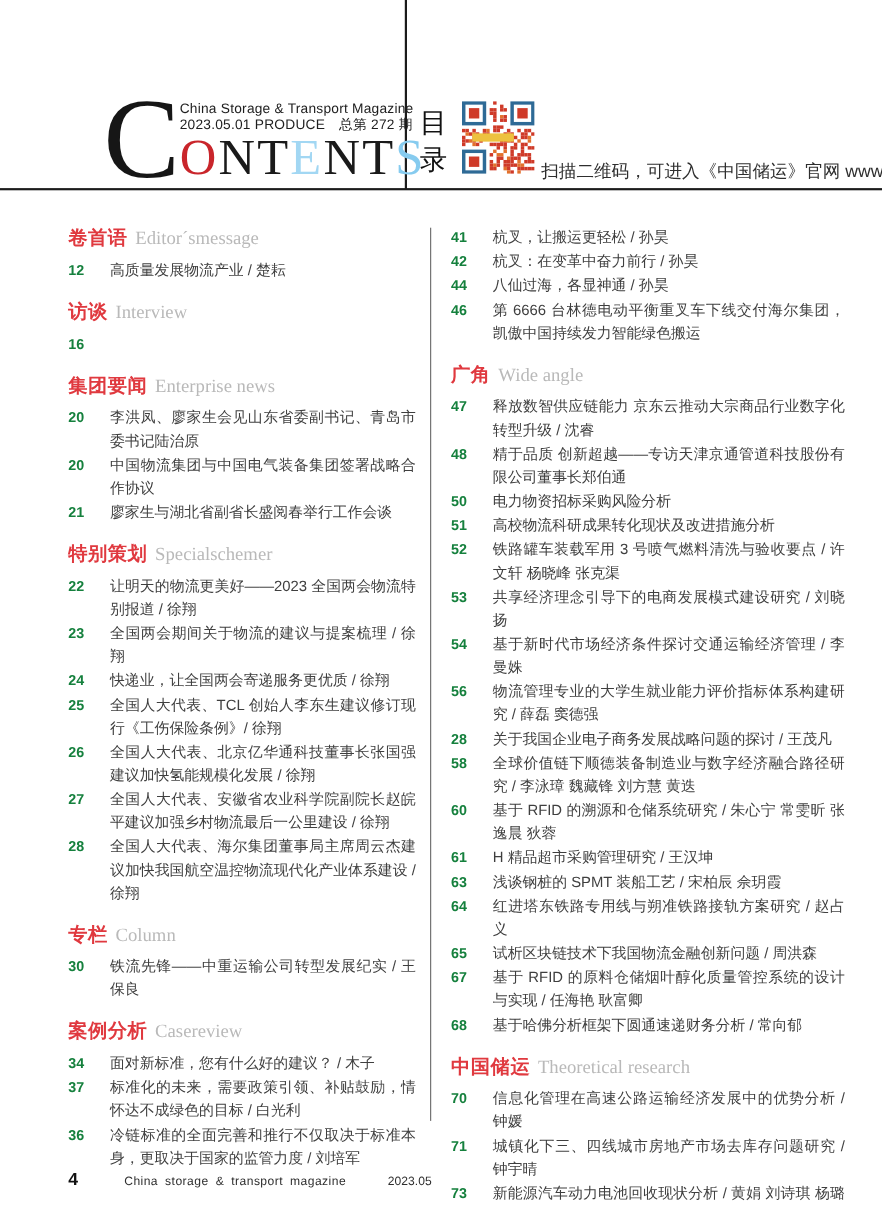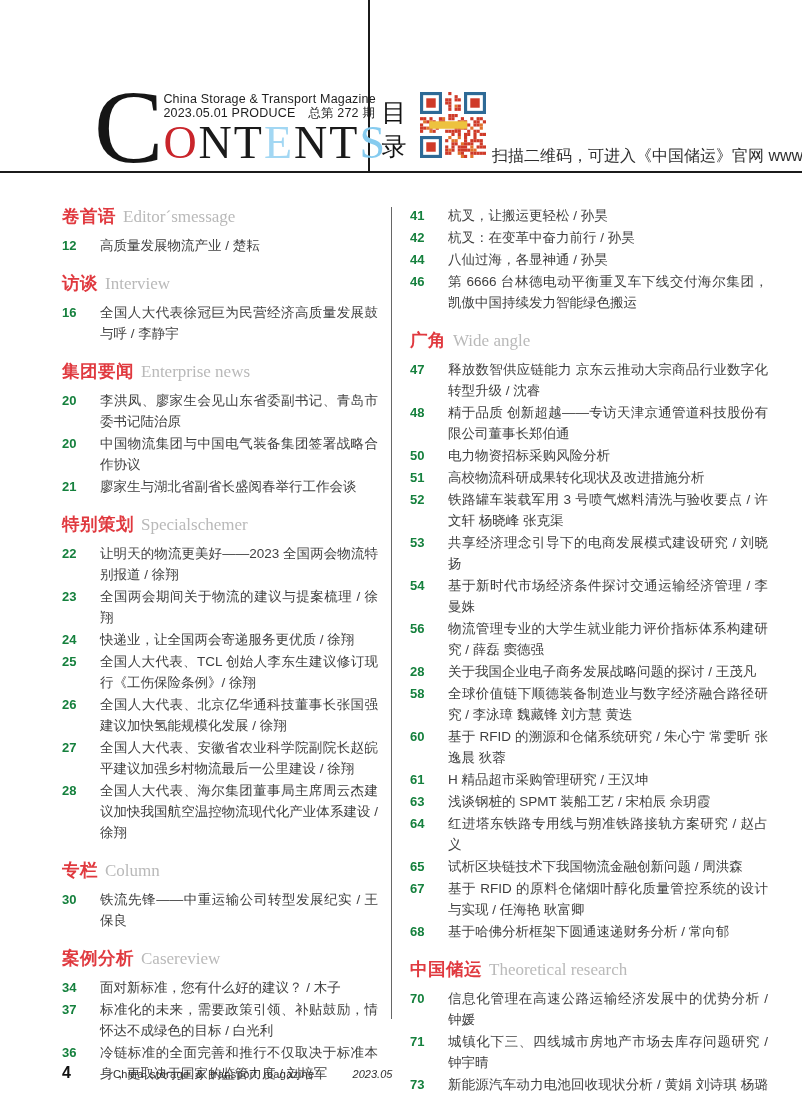--- a/index.html
+++ b/index.html
@@ -236,7 +236,6 @@
           <h2 class="sec-h"><span class="sec-cn">访谈</span><span class="sec-en">Interview</span></h2>
           <div class="item">
             <span class="item-no">16</span>
-            <span class="item-text">全国人大代表徐冠巨为民营经济高质量发展鼓与呼 / 李静宇</span>
           </div>
         </div>
         <div class="section">

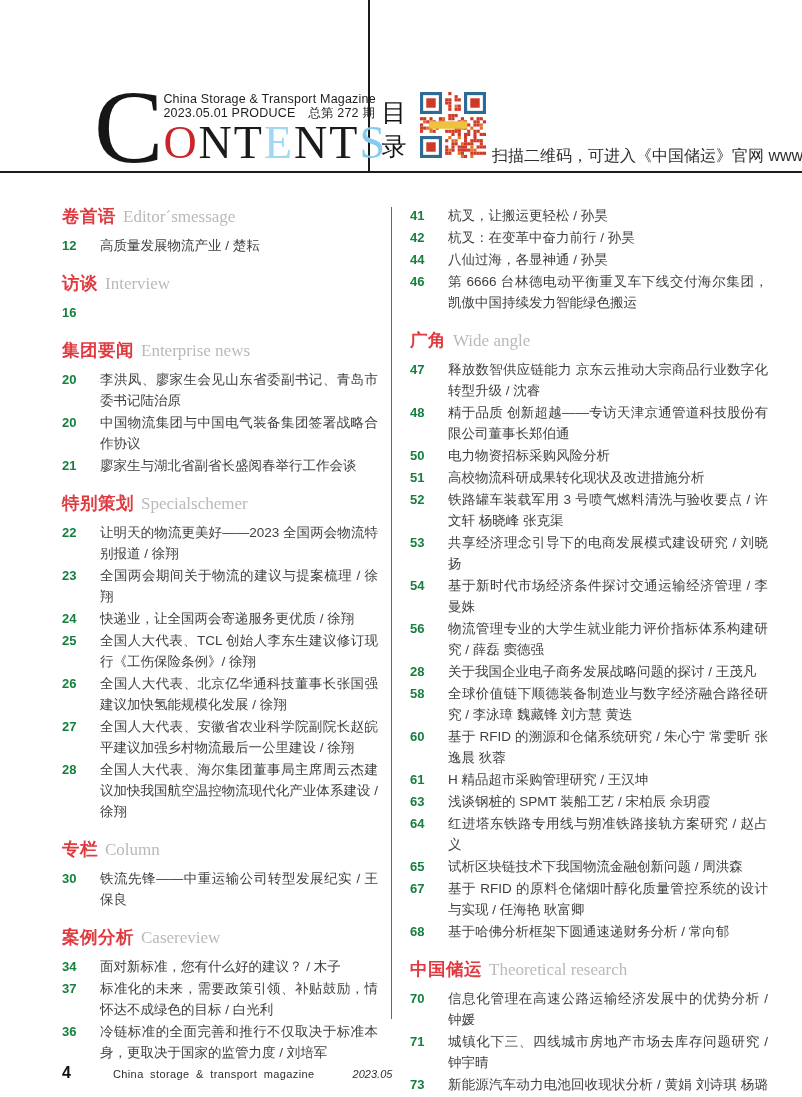--- a/index.html
+++ b/index.html
@@ -51,7 +51,7 @@
   .footer{position:absolute;left:62px;top:1064px;display:flex;align-items:baseline;}
   .footer-no{font-size:16px;font-weight:bold;color:#111;margin-right:42px;}
   .footer-mag{font-size:11px;color:#2e2e2e;letter-spacing:0.4px;word-spacing:3px;margin-right:38px;}
-  .footer-date{font-size:11px;color:#2e2e2e;font-style:italic;}
+  .footer-date{font-size:11px;color:#2e2e2e;}
 </style>
 </head>
 <body>

